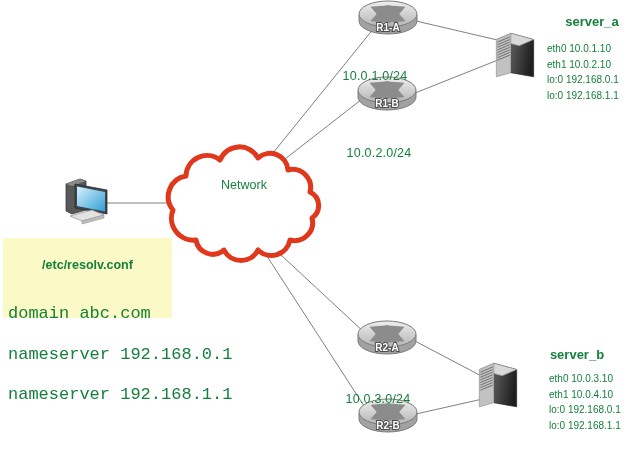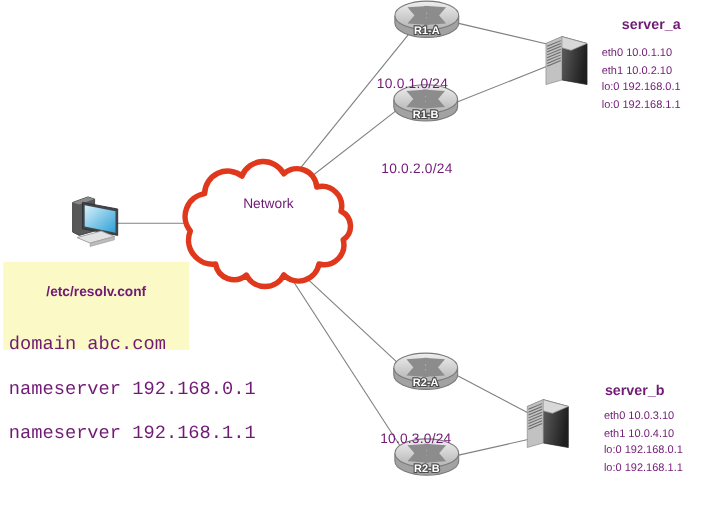--- a/index.html
+++ b/index.html
@@ -5,7 +5,7 @@
   html,body{margin:0;padding:0;background:#fff;}
   #stage{
     position:relative;width:642px;height:462px;background:#ffffff;
-    font-family:"Liberation Sans", sans-serif;color:#701a75;overflow:hidden;
+    font-family:"Liberation Sans", sans-serif;color:#15803d;overflow:hidden;
   }
   .abs{position:absolute;}
   svg{display:block;}

